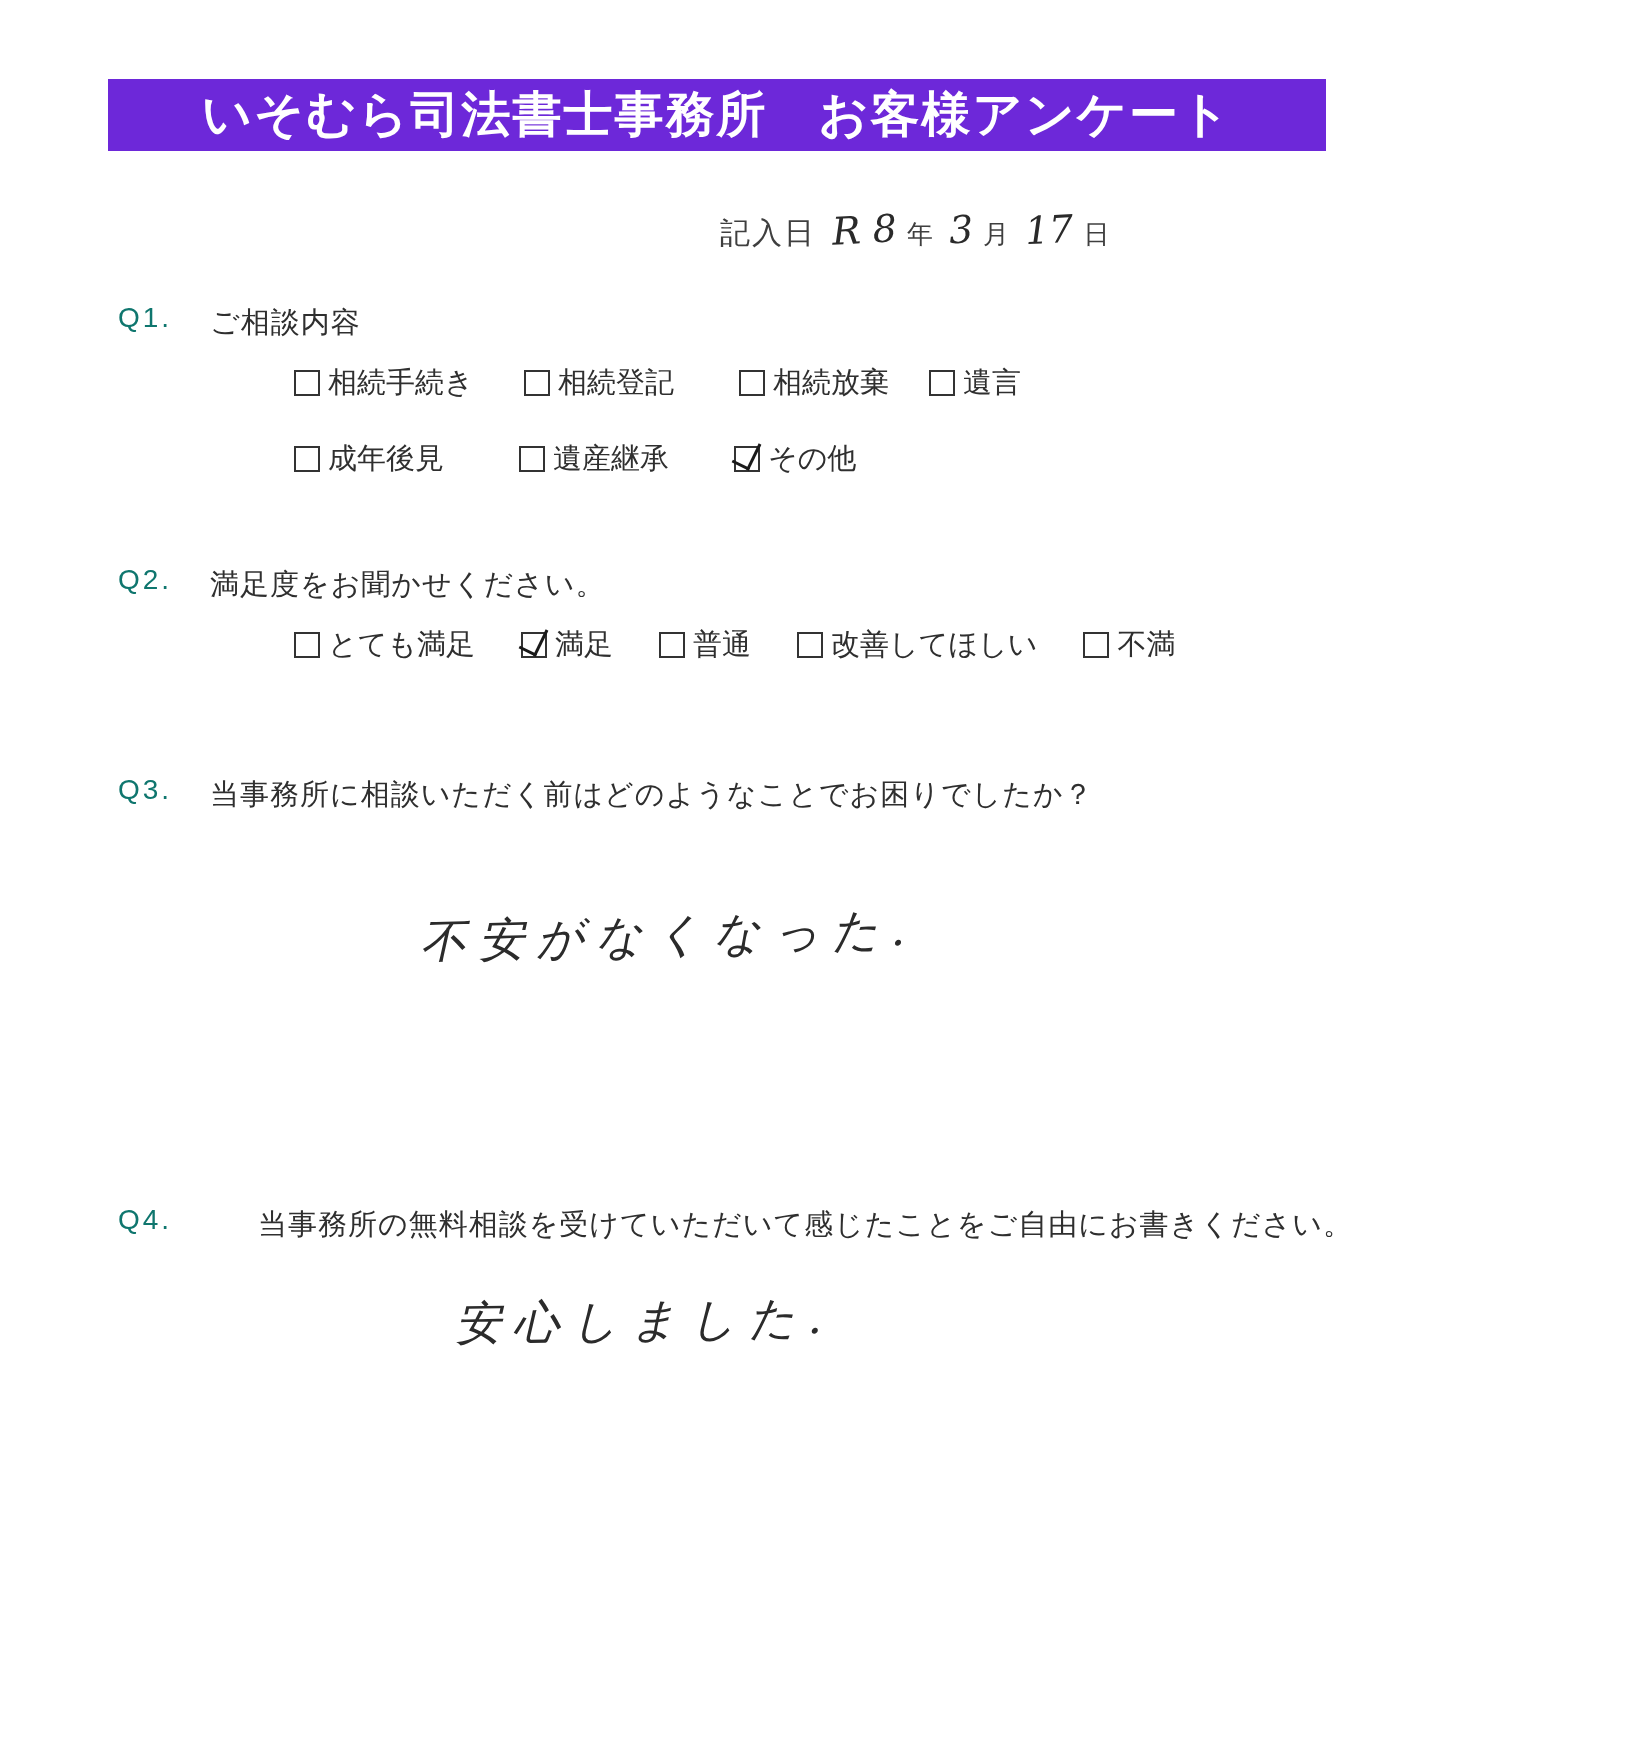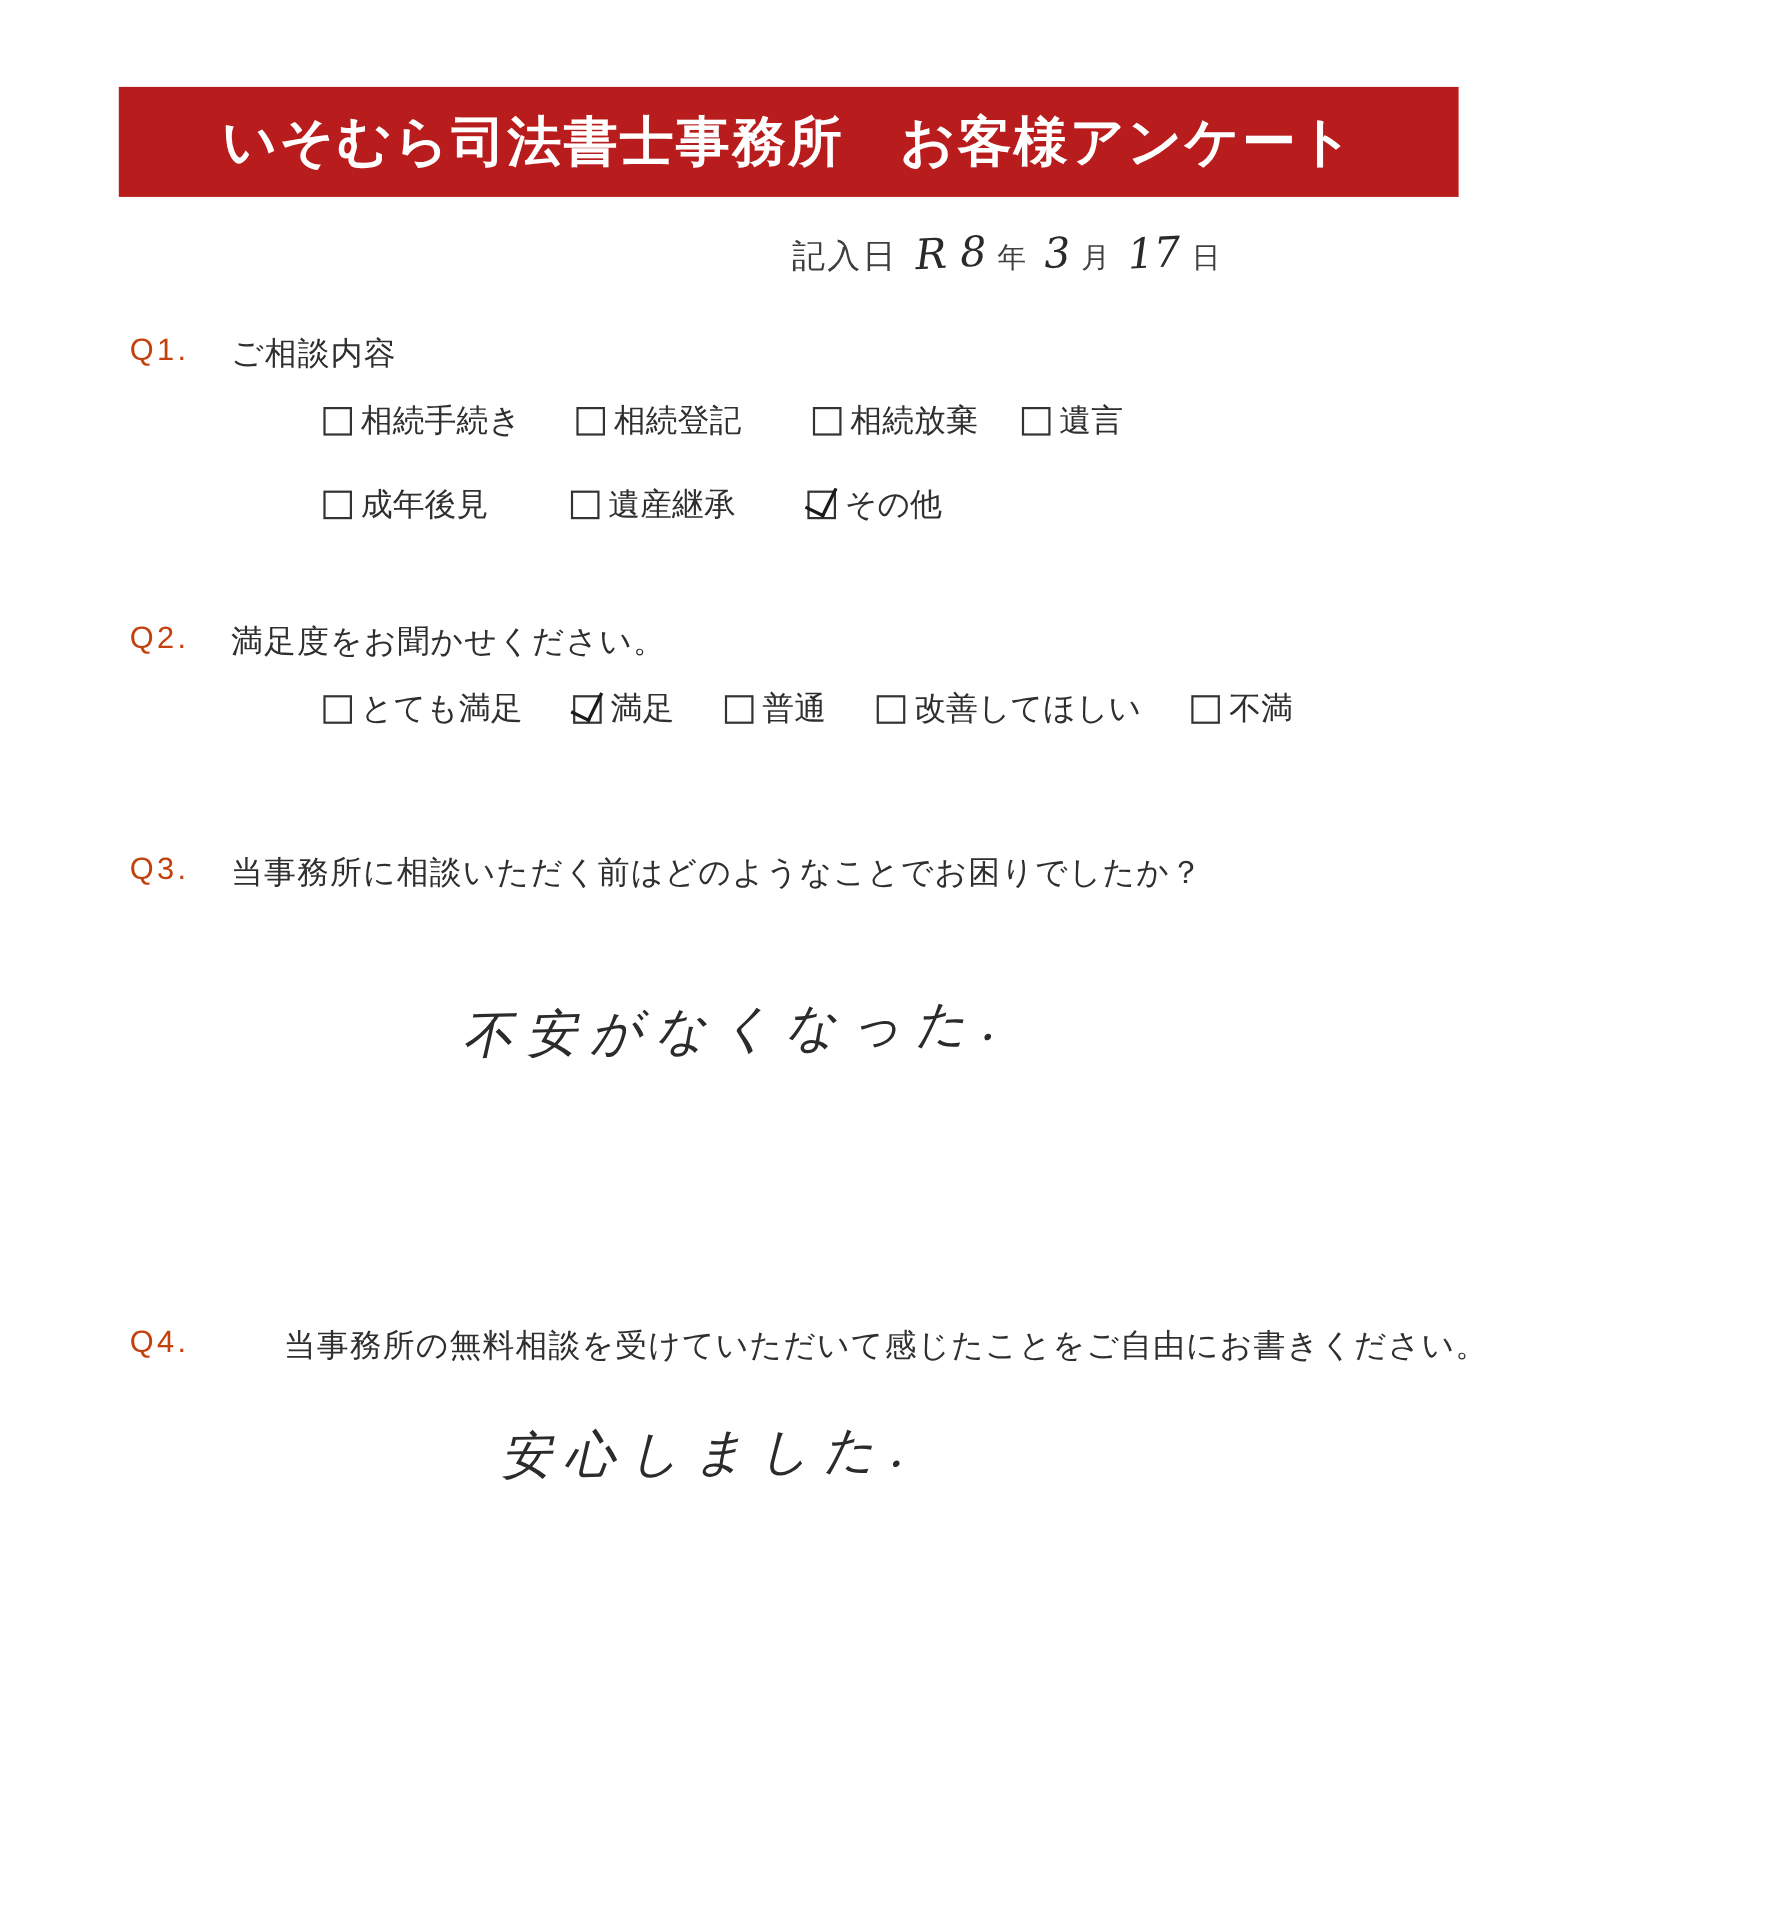--- a/index.html
+++ b/index.html
@@ -22,8 +22,8 @@
     left: 108px;
     top: 79px;
     width: 1218px;
-    height: 100px;
-    background: #b91c1c;
+    height: 72px;
+    background: #6d28d9;
     display: flex;
     align-items: center;
     justify-content: center;

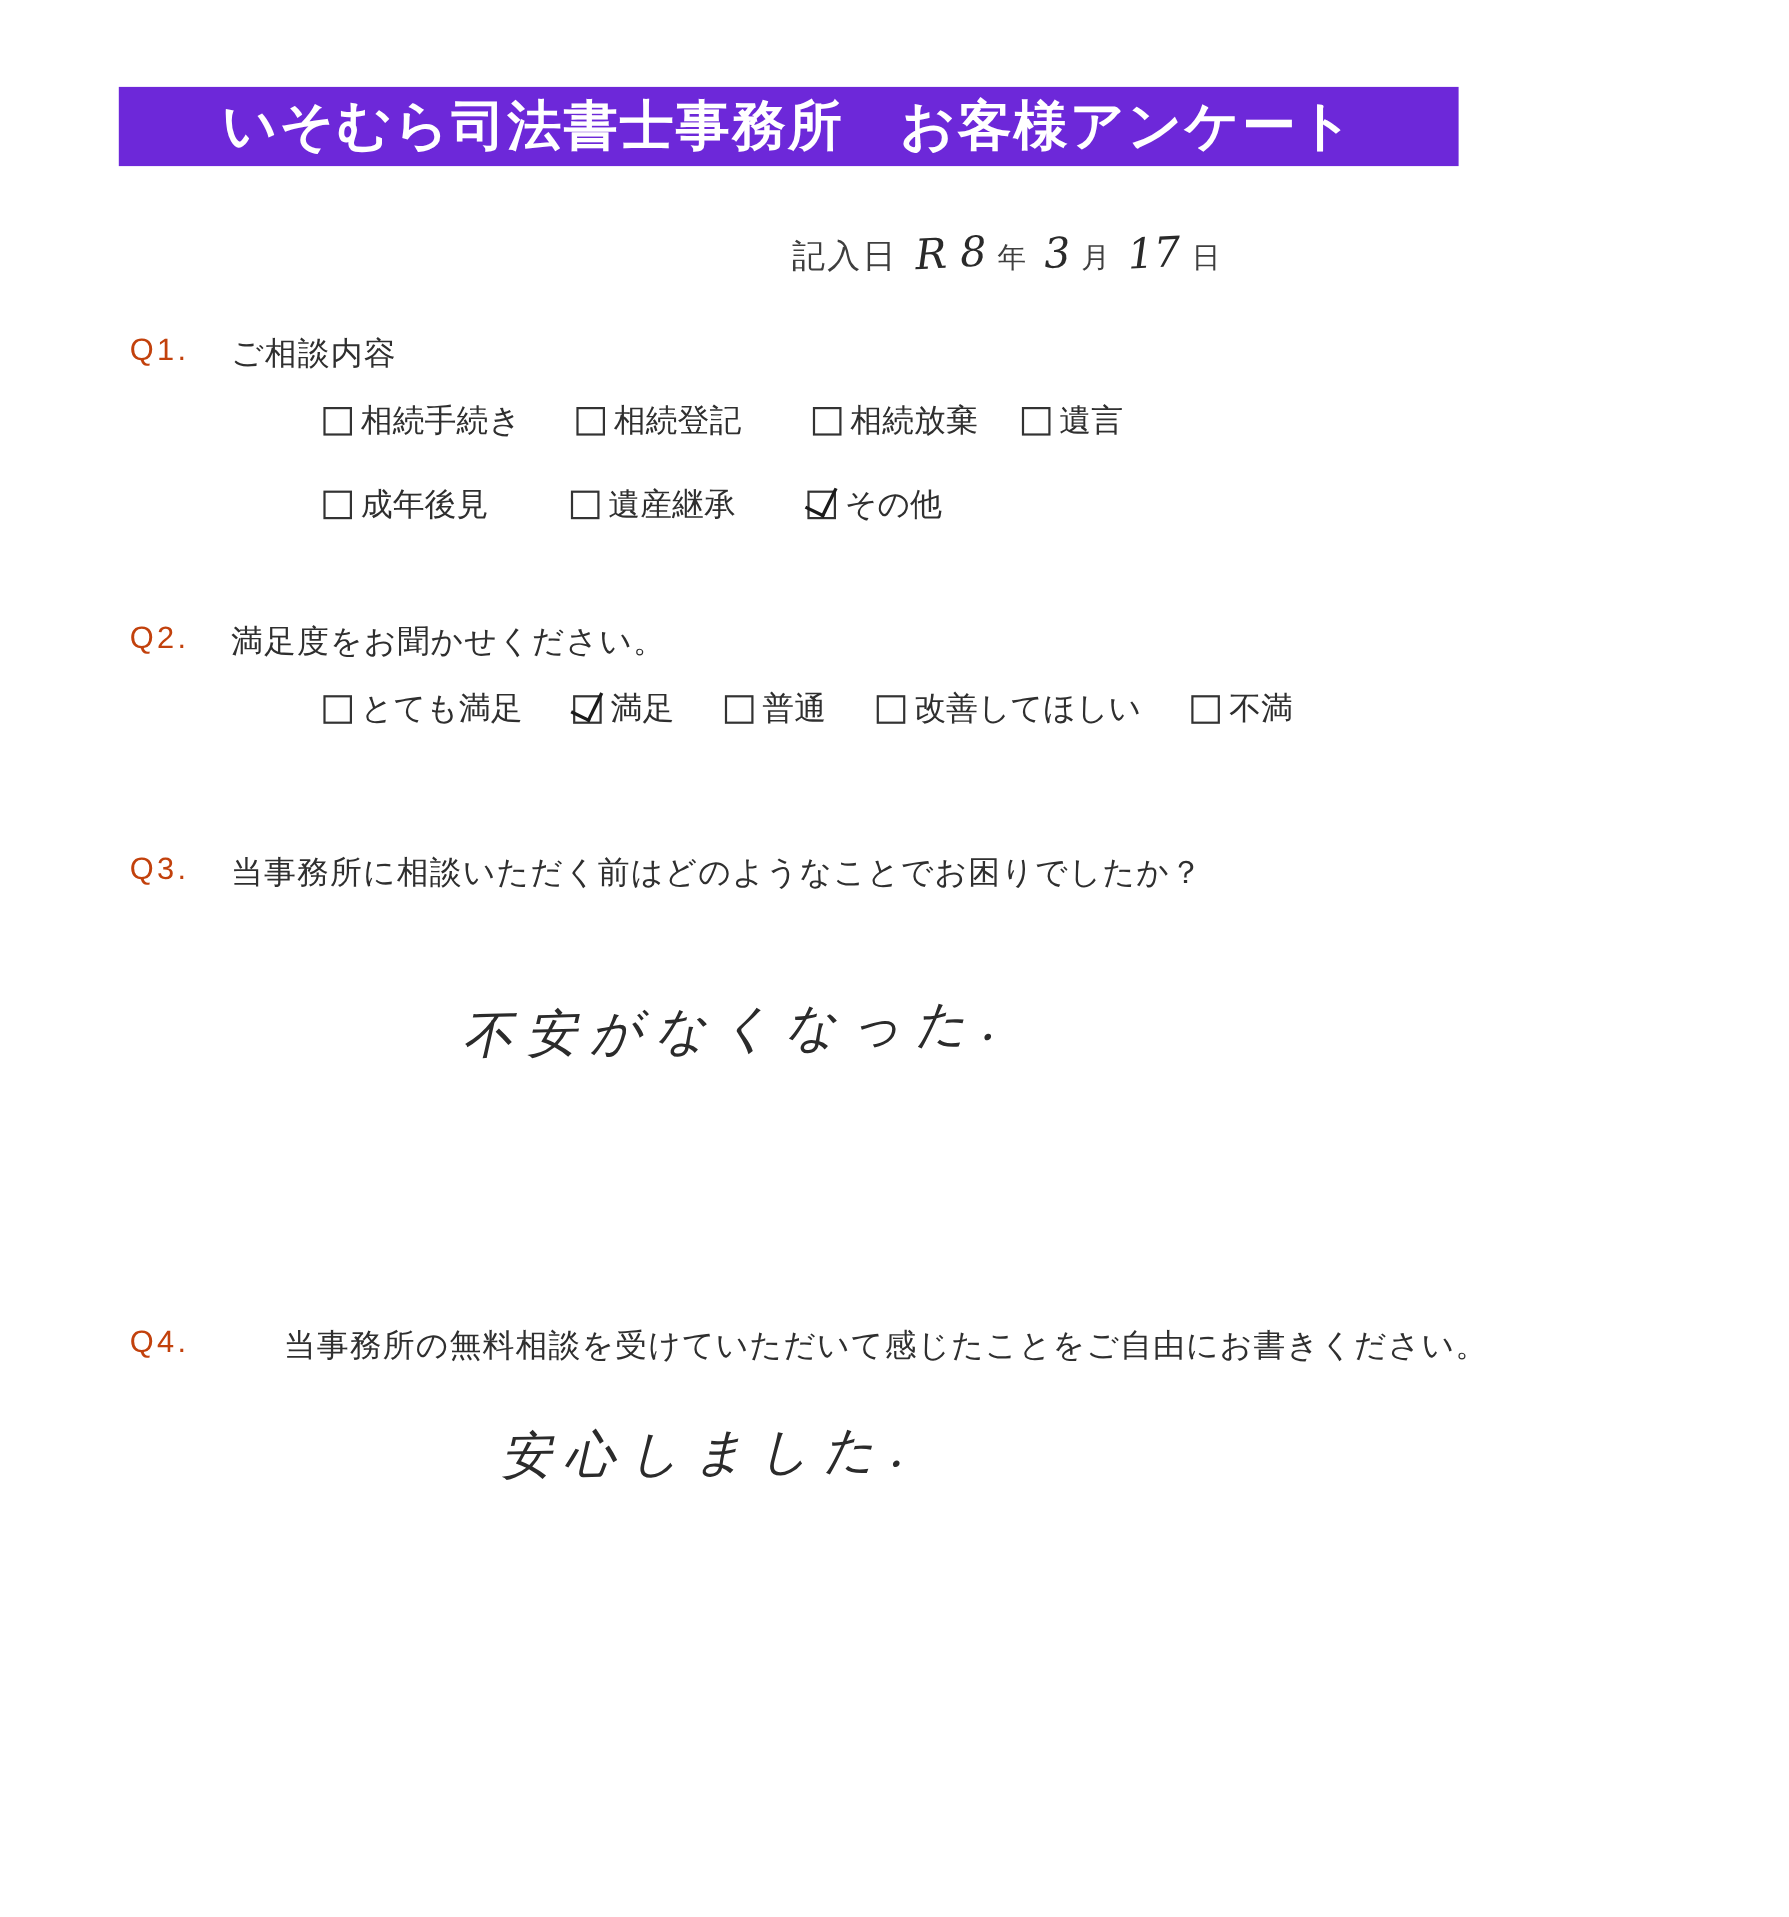--- a/index.html
+++ b/index.html
@@ -68,7 +68,7 @@
     align-items: flex-start;
   }
   .q-num {
-    color: #c2410c;
+    color: #0f766e;
     font-size: 28px;
     letter-spacing: 3px;
     width: 92px;

